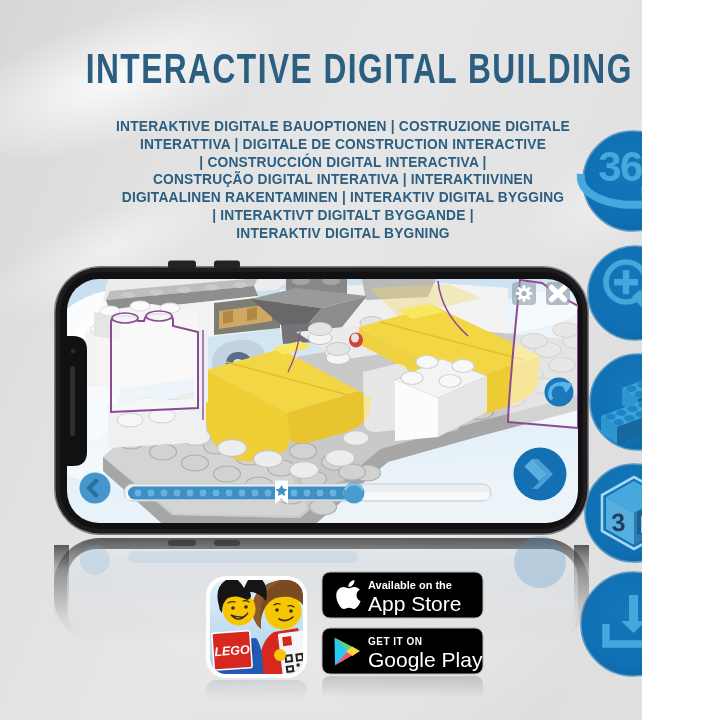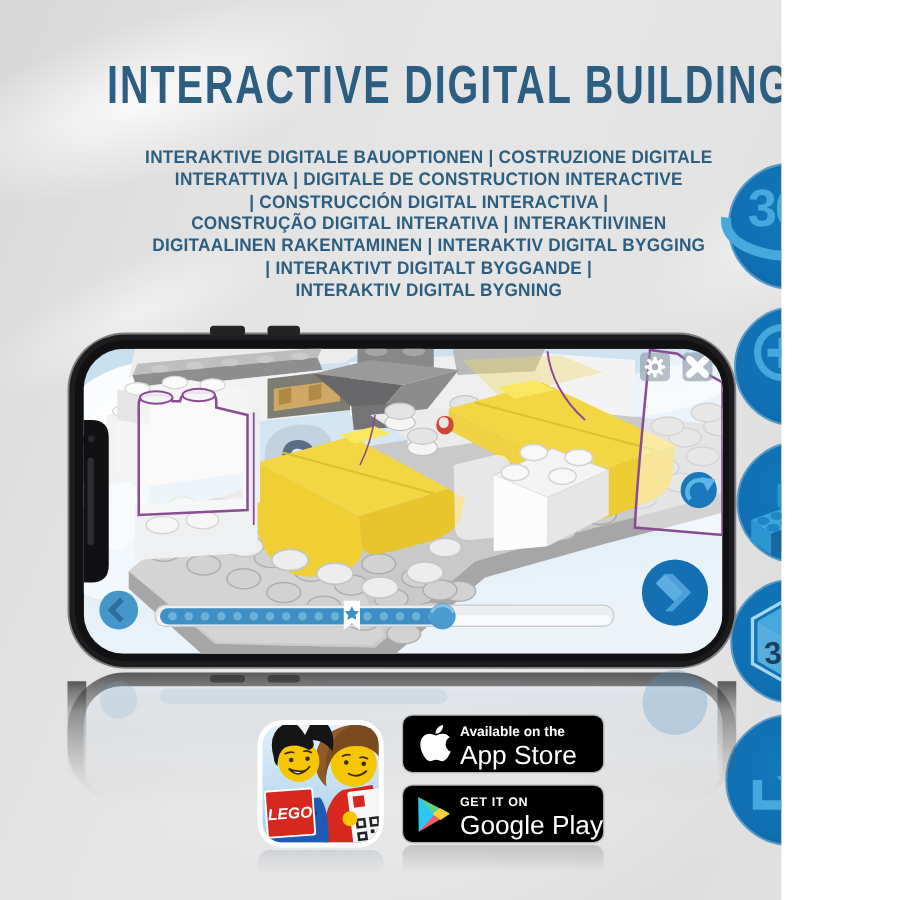--- a/index.html
+++ b/index.html
@@ -5,7 +5,7 @@
   html,body{margin:0;padding:0;}
   #stage{position:relative;width:625px;height:720px;overflow:hidden;
     font-family:"Liberation Sans",sans-serif;
-    background:#e2e1df;}
+    background:#e2e1df;padding-left:17px;}
   .abs{position:absolute;}
 </style>
 </head>

